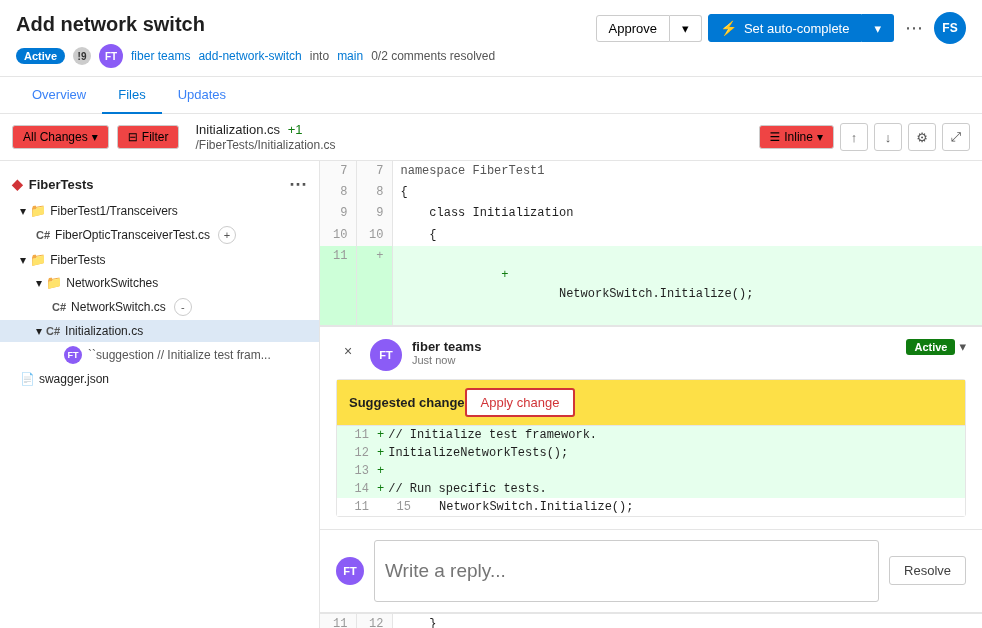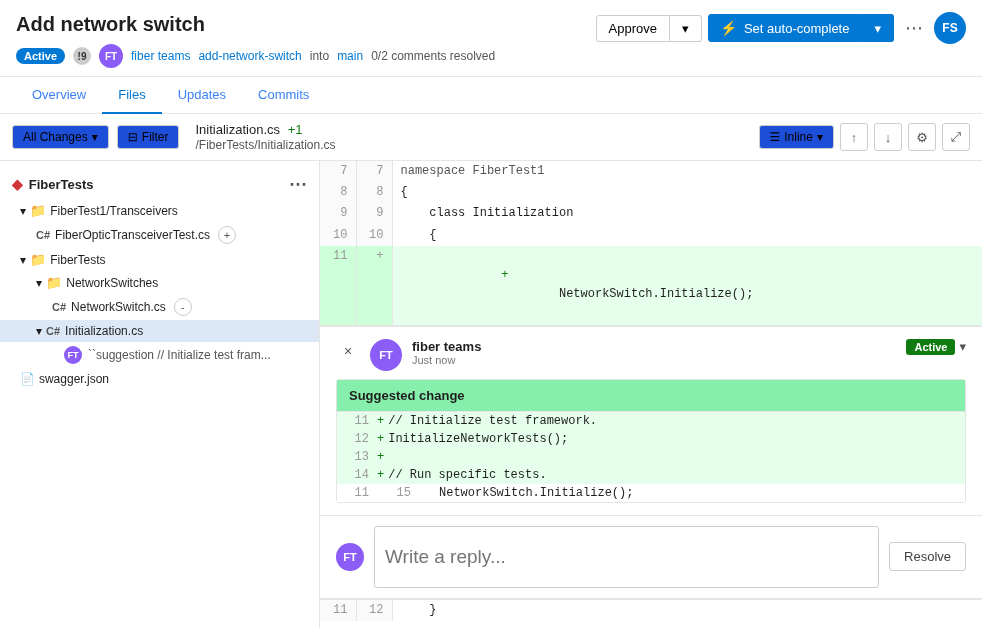--- a/index.html
+++ b/index.html
@@ -137,7 +137,6 @@
     <div class="nav-tab">Overview</div>
     <div class="nav-tab active">Files</div>
     <div class="nav-tab">Updates</div>
-    <div class="nav-tab">Commits</div>
   </div>
 
   <div class="toolbar">

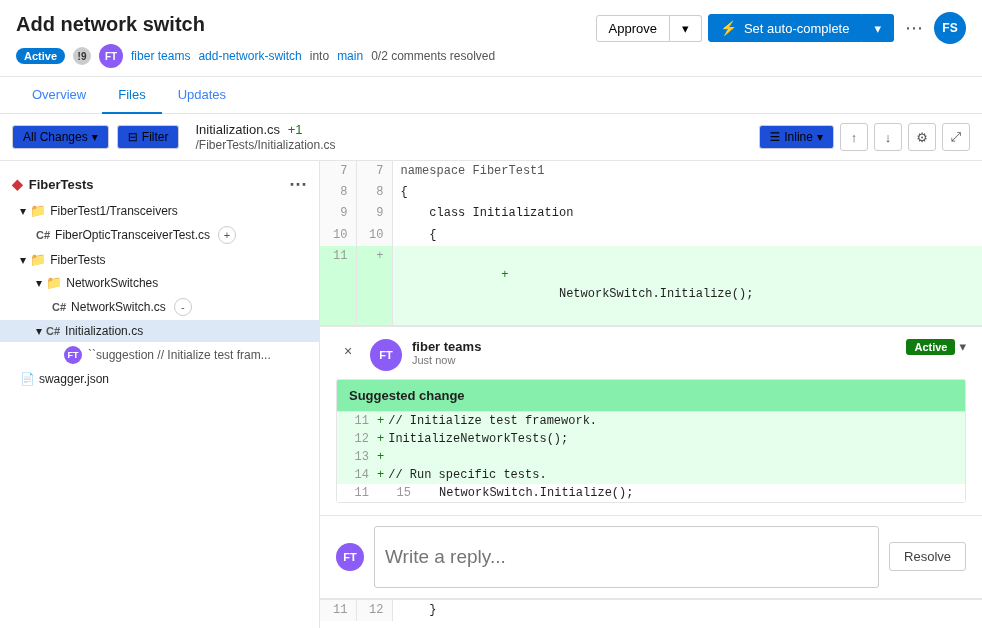--- a/index.html
+++ b/index.html
@@ -34,7 +34,7 @@
     
     .toolbar { display: flex; align-items: center; gap: 8px; padding: 8px 12px; border-bottom: 1px solid #e5e5e5; }
     .toolbar-right { margin-left: auto; display: flex; align-items: center; gap: 6px; }
-    .dropdown-btn { border: 1px solid #ccc; background: #1d4ed8; padding: 4px 10px; border-radius: 3px; cursor: pointer; font-size: 12px; display: inline-flex; align-items: center; gap: 4px; }
+    .dropdown-btn { border: 1px solid #ccc; background: #ef4444; padding: 4px 10px; border-radius: 3px; cursor: pointer; font-size: 12px; display: inline-flex; align-items: center; gap: 4px; }
     .file-path-info { font-size: 12px; color: #555; }
 
     

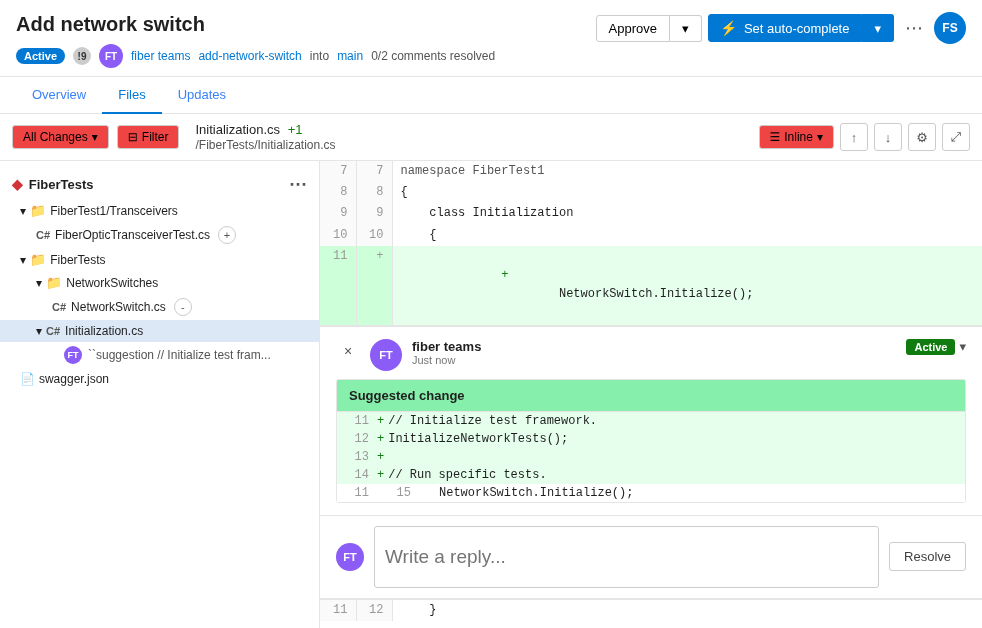--- a/index.html
+++ b/index.html
@@ -70,7 +70,7 @@
     .comment-status-badge { background: #107C10; color: white; border-radius: 3px; padding: 2px 8px; font-size: 11px; font-weight: 600; }
 
     .suggestion-box { margin: 0 16px 12px; border: 1px solid #e5e5e5; border-radius: 3px; }
-    .suggestion-header { display: flex; align-items: center; padding: 8px 12px; border-bottom: 1px solid #e5e5e5; background: #86efac; }
+    .suggestion-header { display: flex; align-items: center; padding: 8px 12px; border-bottom: 1px solid #e5e5e5; background: #fde047; }
     .suggestion-header-title { font-weight: 600; font-size: 13px; }
     .apply-change-btn { border: 2px solid #d13438; color: #d13438; background: white; padding: 5px 14px; border-radius: 3px; cursor: pointer; font-size: 13px; font-weight: 500; }
 

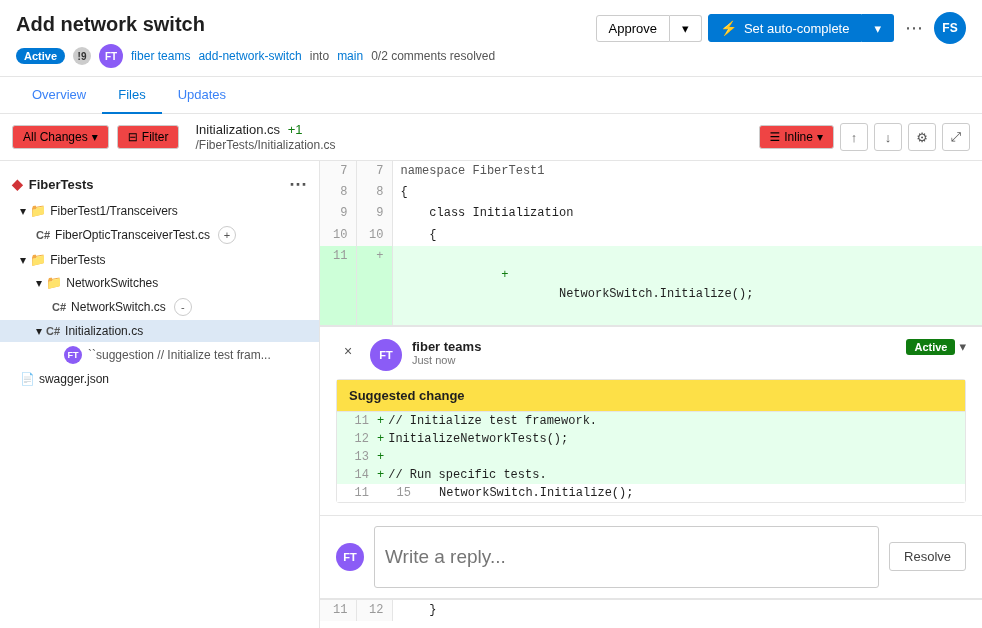--- a/index.html
+++ b/index.html
@@ -268,6 +268,7 @@
         <div class="suggestion-box">
           <div class="suggestion-header">
             <span class="suggestion-header-title">Suggested change</span>
+            <button class="apply-change-btn">Apply change</button>
           </div>
           <div class="suggestion-code">
             <div class="s-line s-line-added">

